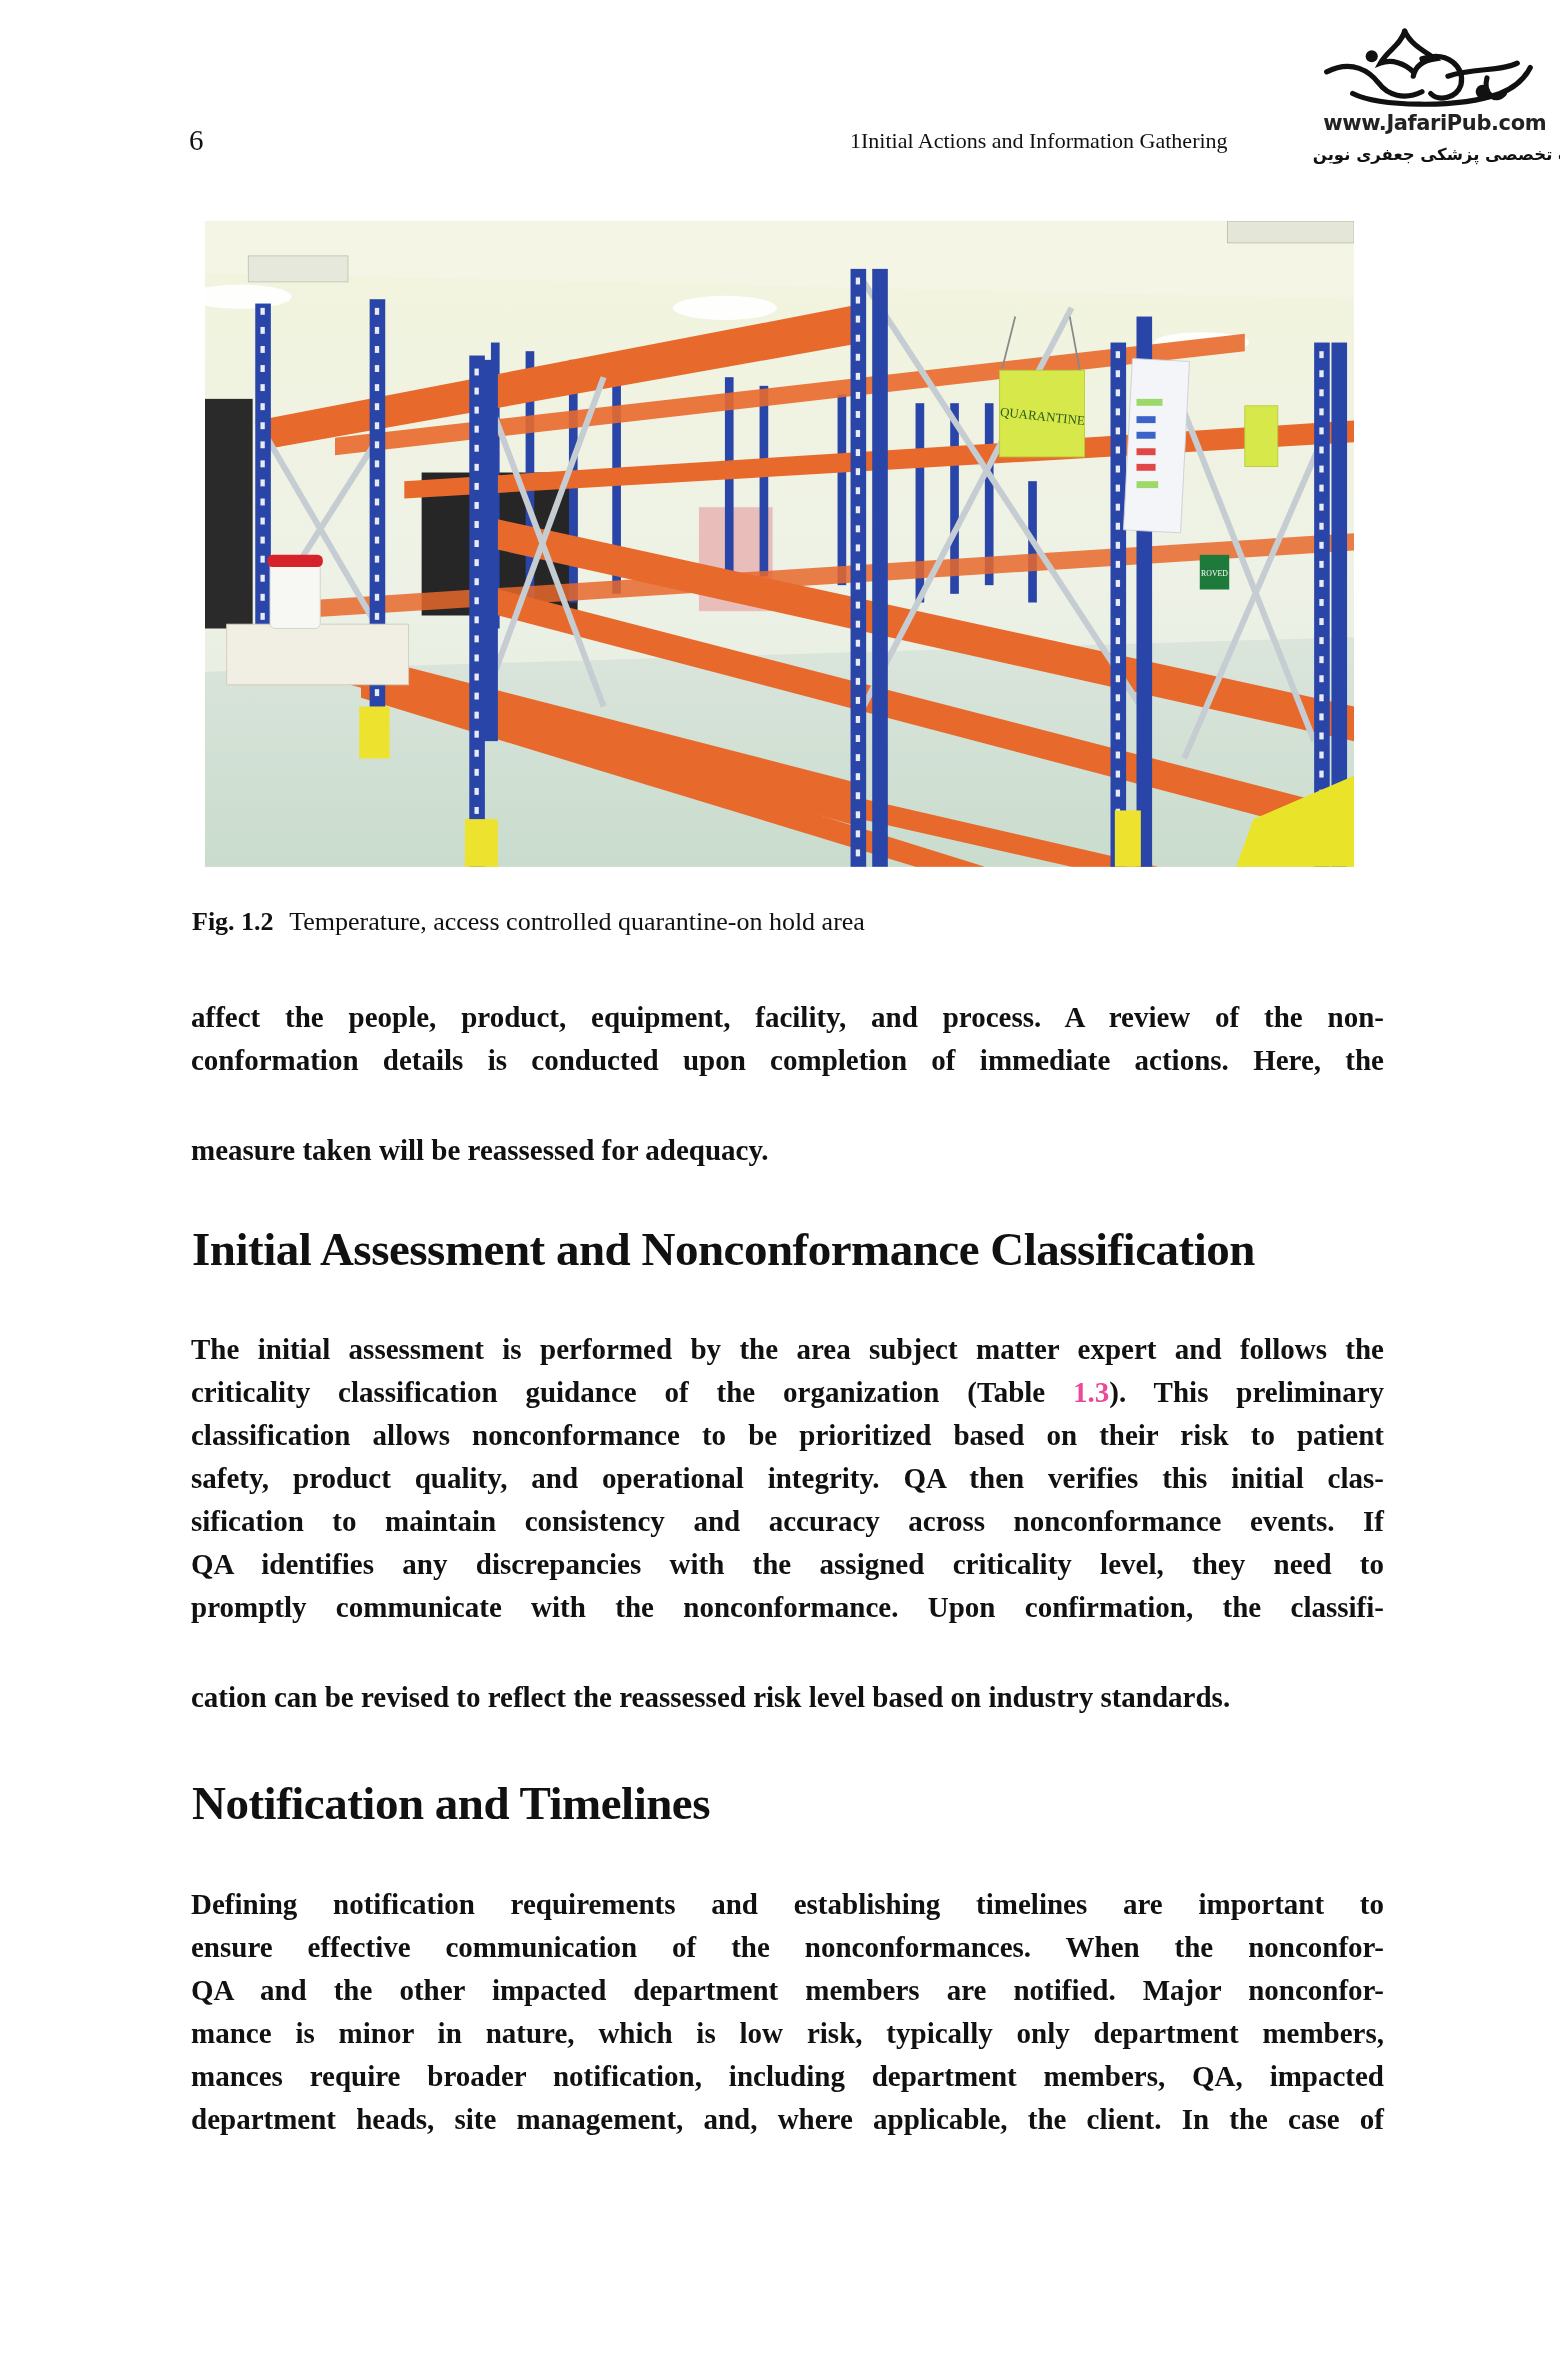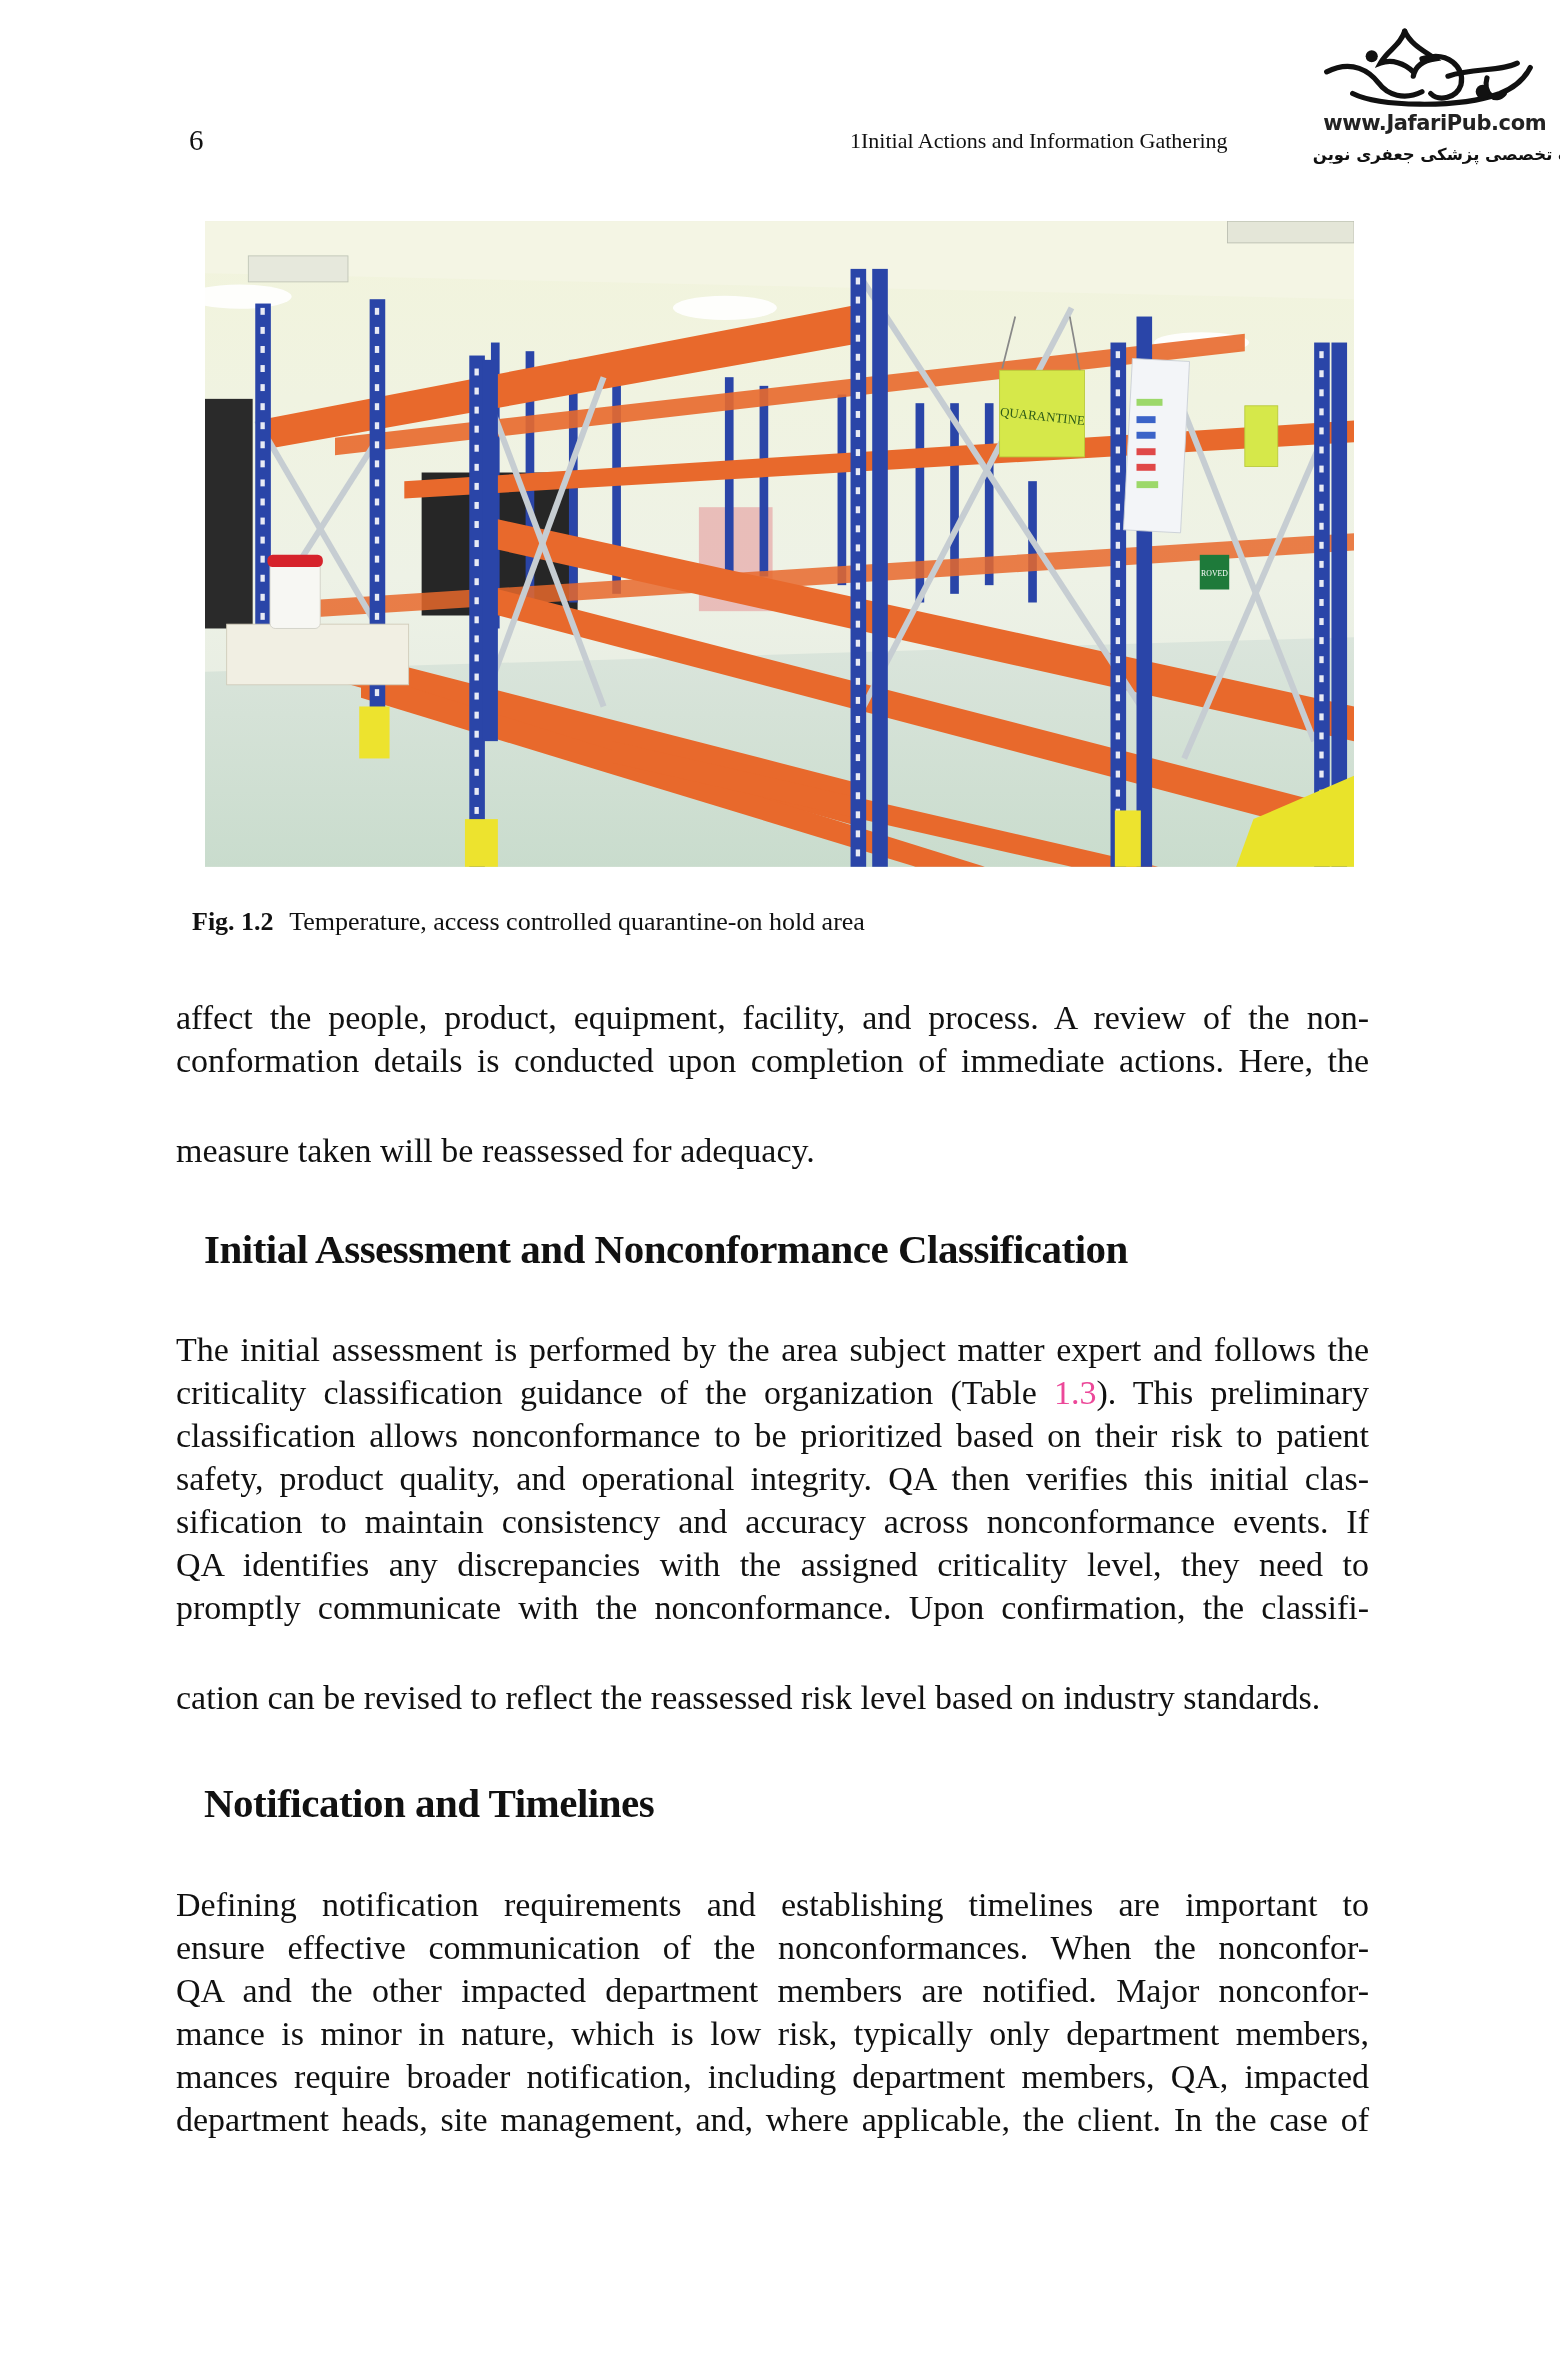--- a/index.html
+++ b/index.html
@@ -18,7 +18,7 @@
   .figure svg { display: block; }
   .caption { left: 192px; top: 905px; font-size: 26px; line-height: 33px; white-space: nowrap; }
   .caption b { margin-right: 15.6px; }
-  .para { left: 176px; width: 1193px; font-size: 34px; line-height: 43px; }
+  .para { left: 191px; width: 1193px; font-size: 29px; line-height: 43px; font-weight: bold; }
   .line { display: block; height: 43px; text-align: justify; text-align-last: justify; white-space: nowrap; overflow: visible; }
   .line.last { text-align-last: left; margin-top: 47px; }
   .heading { left: 204px; font-size: 41px; font-weight: bold; line-height: 47px; white-space: nowrap; letter-spacing: -0.5px; }

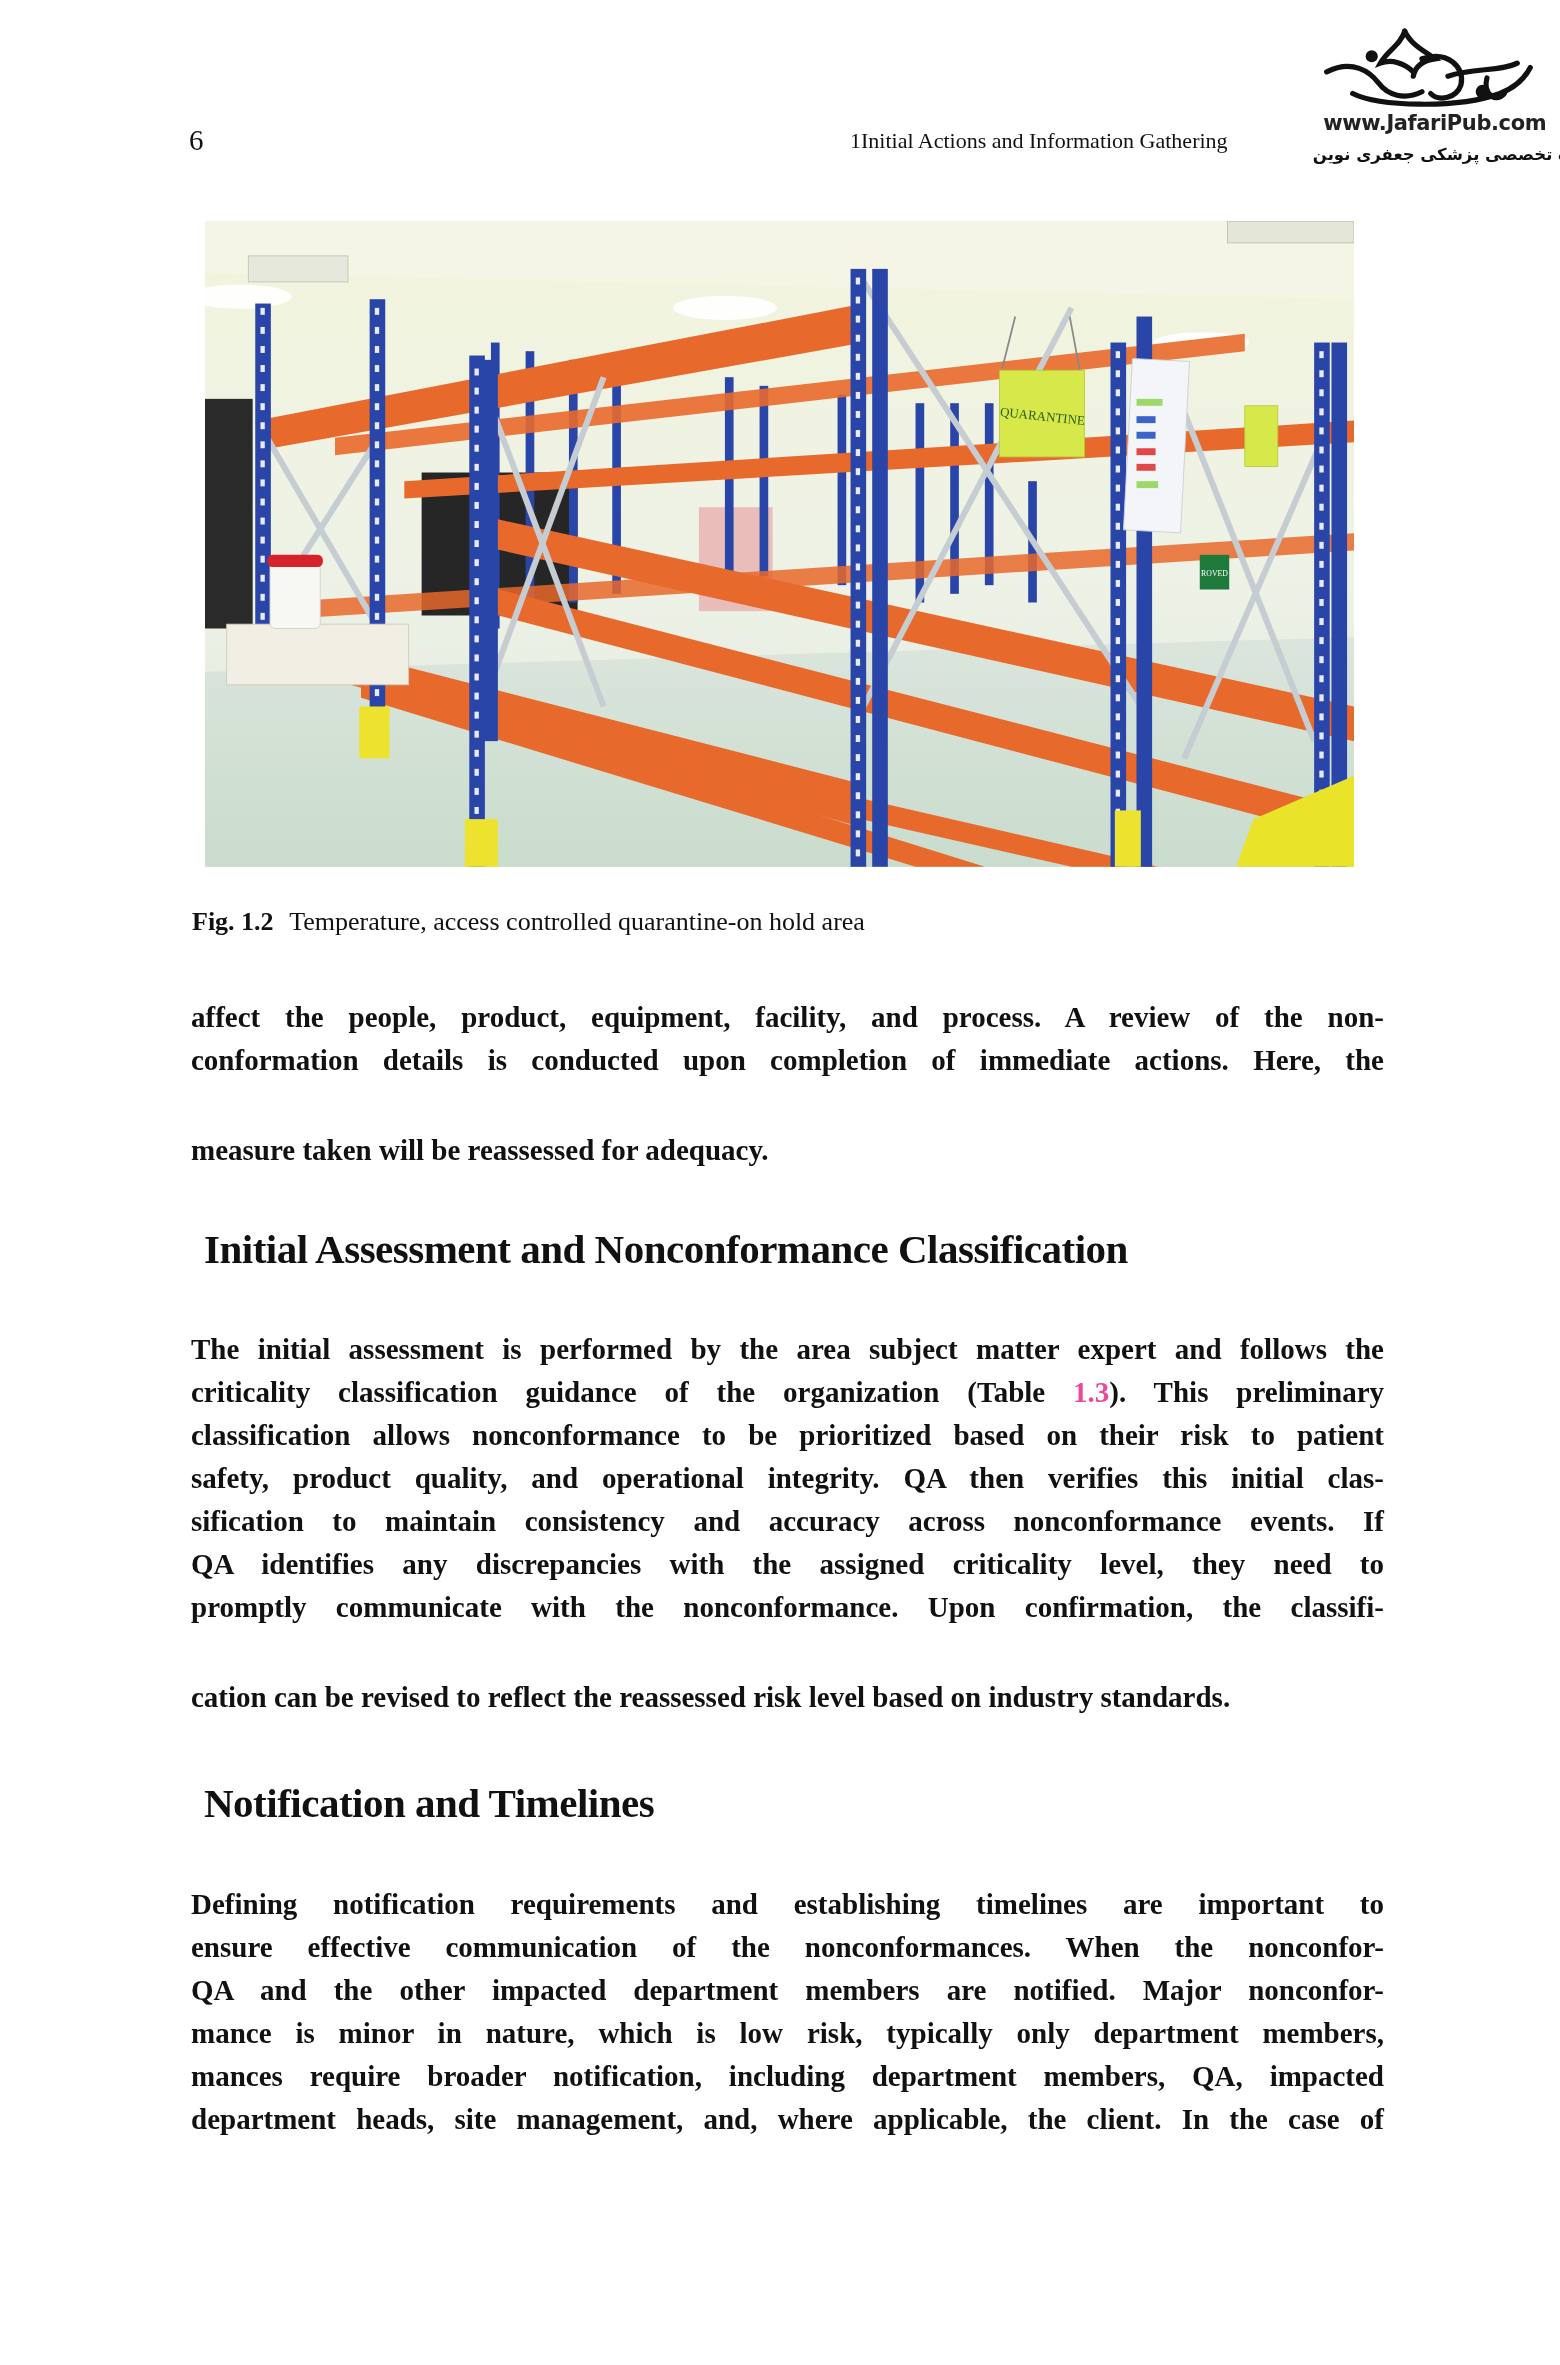--- a/index.html
+++ b/index.html
@@ -21,7 +21,7 @@
   .para { left: 191px; width: 1193px; font-size: 29px; line-height: 43px; font-weight: bold; }
   .line { display: block; height: 43px; text-align: justify; text-align-last: justify; white-space: nowrap; overflow: visible; }
   .line.last { text-align-last: left; margin-top: 47px; }
-  .heading { left: 204px; font-size: 41px; font-weight: bold; line-height: 47px; white-space: nowrap; letter-spacing: -0.5px; }
+  .heading { left: 192px; font-size: 47px; font-weight: bold; line-height: 47px; white-space: nowrap; letter-spacing: -0.5px; }
   .link { color: #ec4899; }
   #p1 { top: 996px; }
   #h1 { top: 1226px; }

